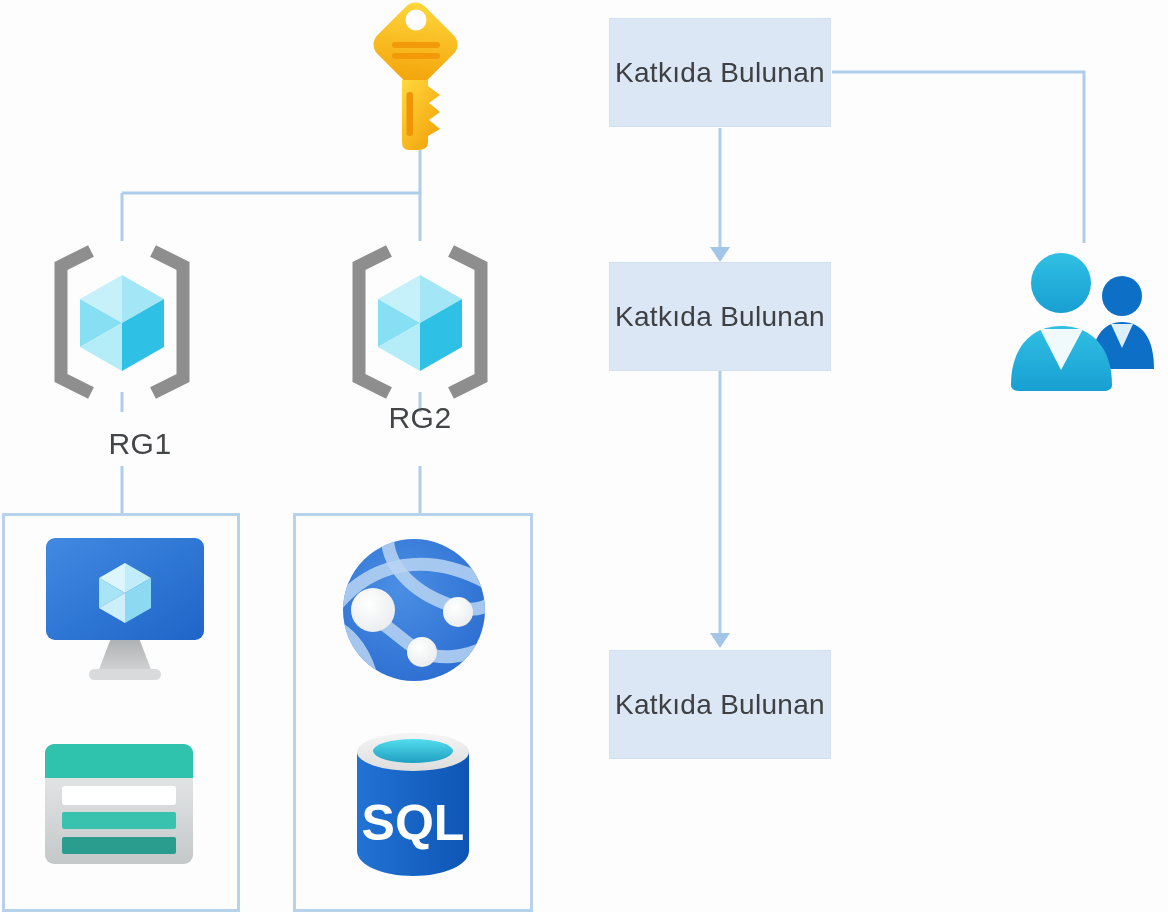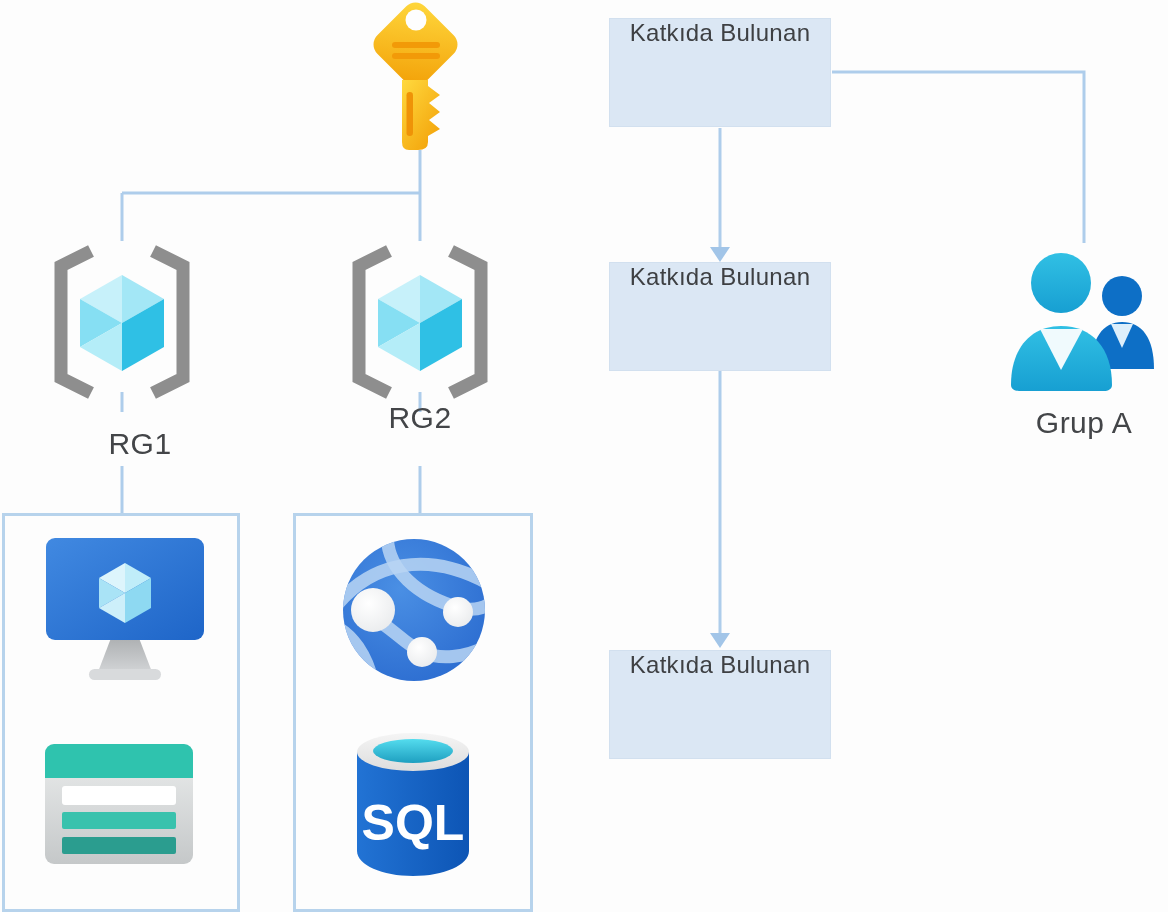--- a/index.html
+++ b/index.html
@@ -21,8 +21,8 @@
   .role-box{
     position:absolute;z-index:3;width:222px;height:109px;box-sizing:border-box;
     background:#dbe7f4;border:1px solid #d2e0ef;
-    display:flex;justify-content:center;
-    font-size:24px;color:#3e4043;letter-spacing:.3px;
+    display:flex;align-items:center;justify-content:center;
+    font-size:28px;color:#3e4043;letter-spacing:.3px;
   }
 </style>
 </head>

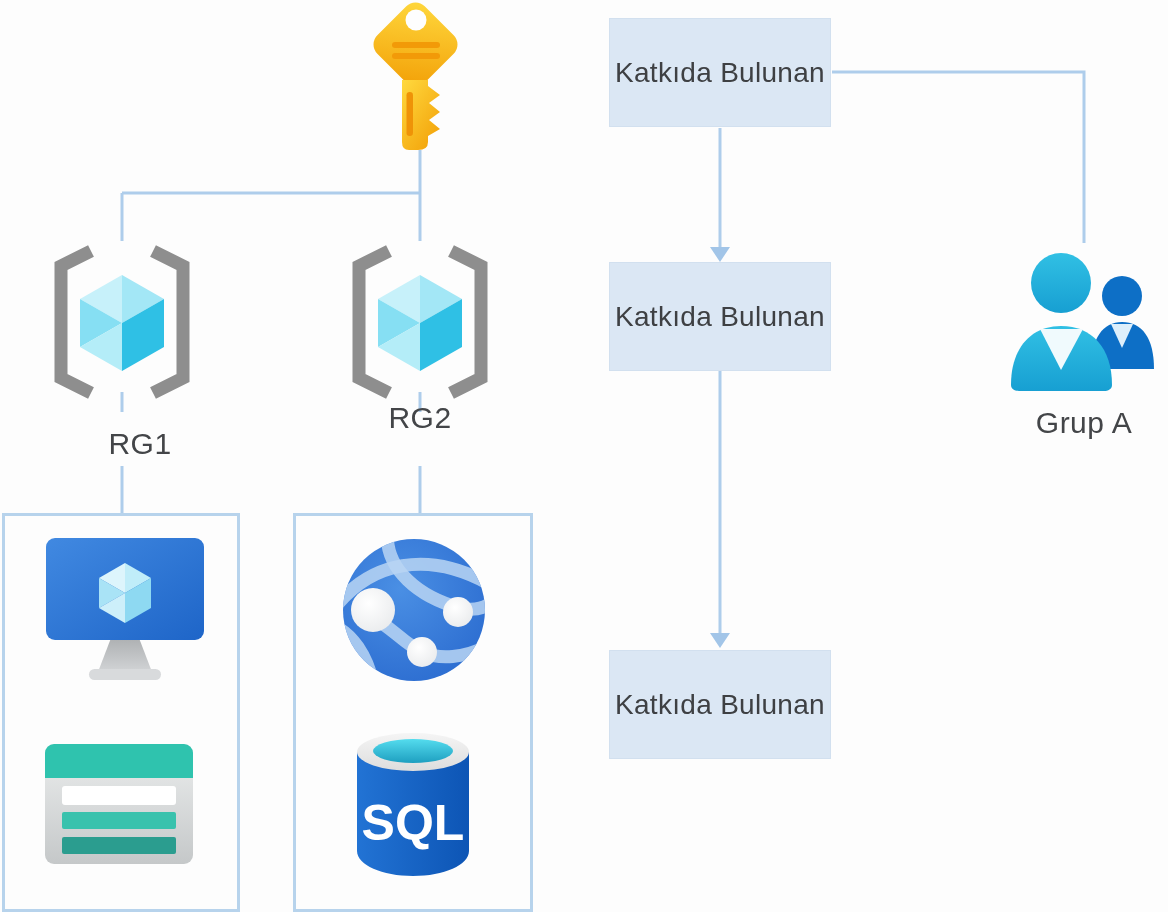--- a/index.html
+++ b/index.html
@@ -212,7 +212,6 @@
     </g>
   </svg>
 
-  <div class="node-label" style="left:1014px;top:406px;width:140px;">Grup A</div>
 
 </div>
 

